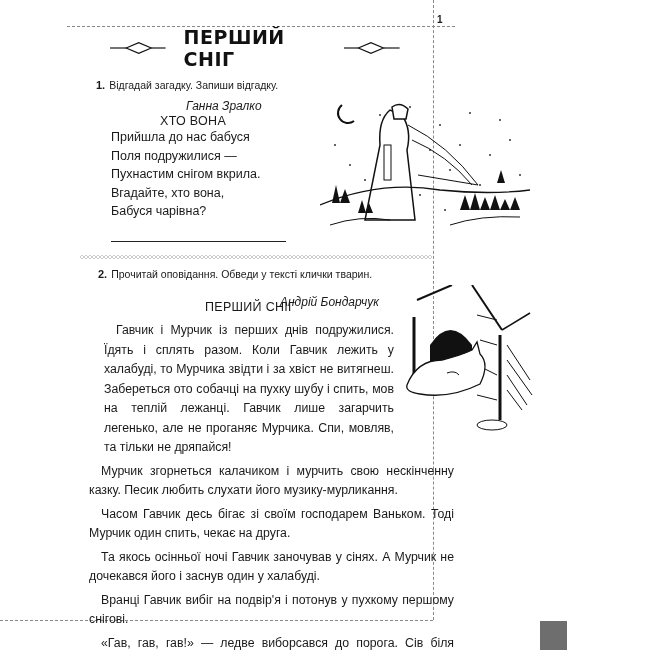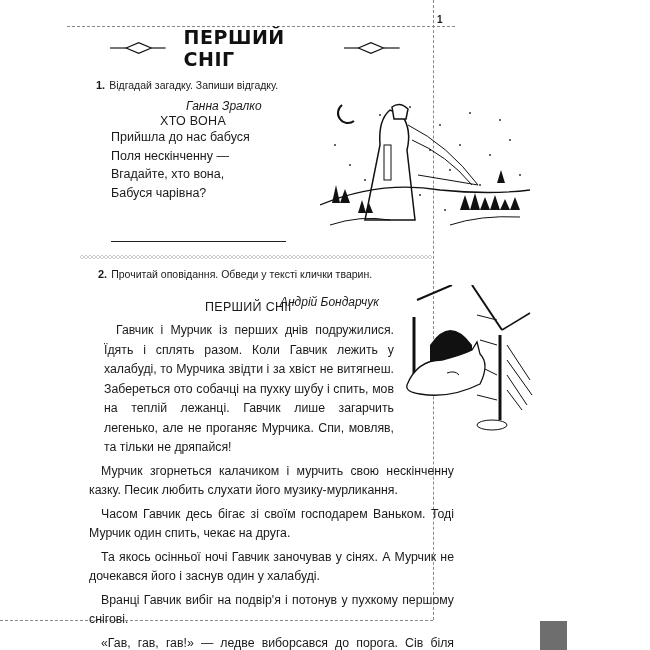--- a/index.html
+++ b/index.html
@@ -58,7 +58,7 @@
   <div class="poem-title" style="left:160px; top:114px;">ХТО ВОНА</div>
   <div class="poem">
     <div>Прийшла до нас бабуся</div>
-    <div>Поля нескінченну —</div>
+    <div>Поля подружилися —</div>
     <div>Вгадайте, хто вона,</div>
     <div>Бабуся чарівна?</div>
   </div>

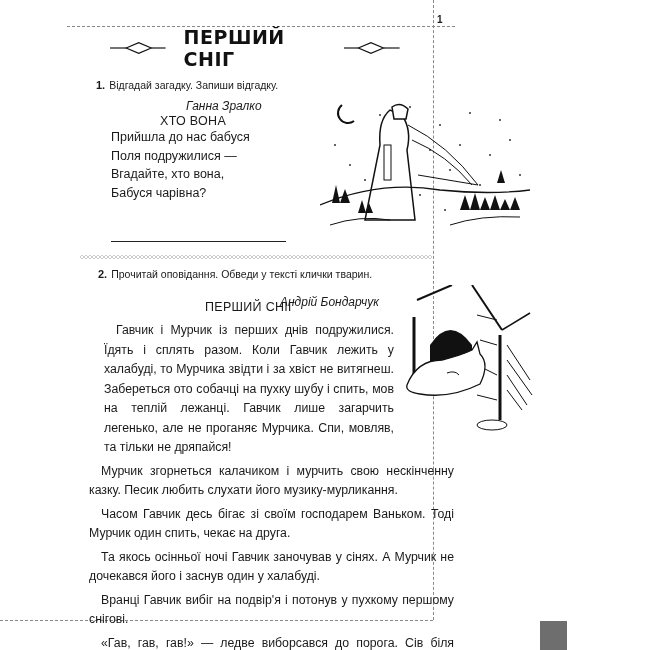--- a/index.html
+++ b/index.html
@@ -59,6 +59,7 @@
   <div class="poem">
     <div>Прийшла до нас бабуся</div>
     <div>Поля подружилися —</div>
+    <div>Пухнастим снігом вкрила.</div>
     <div>Вгадайте, хто вона,</div>
     <div>Бабуся чарівна?</div>
   </div>

